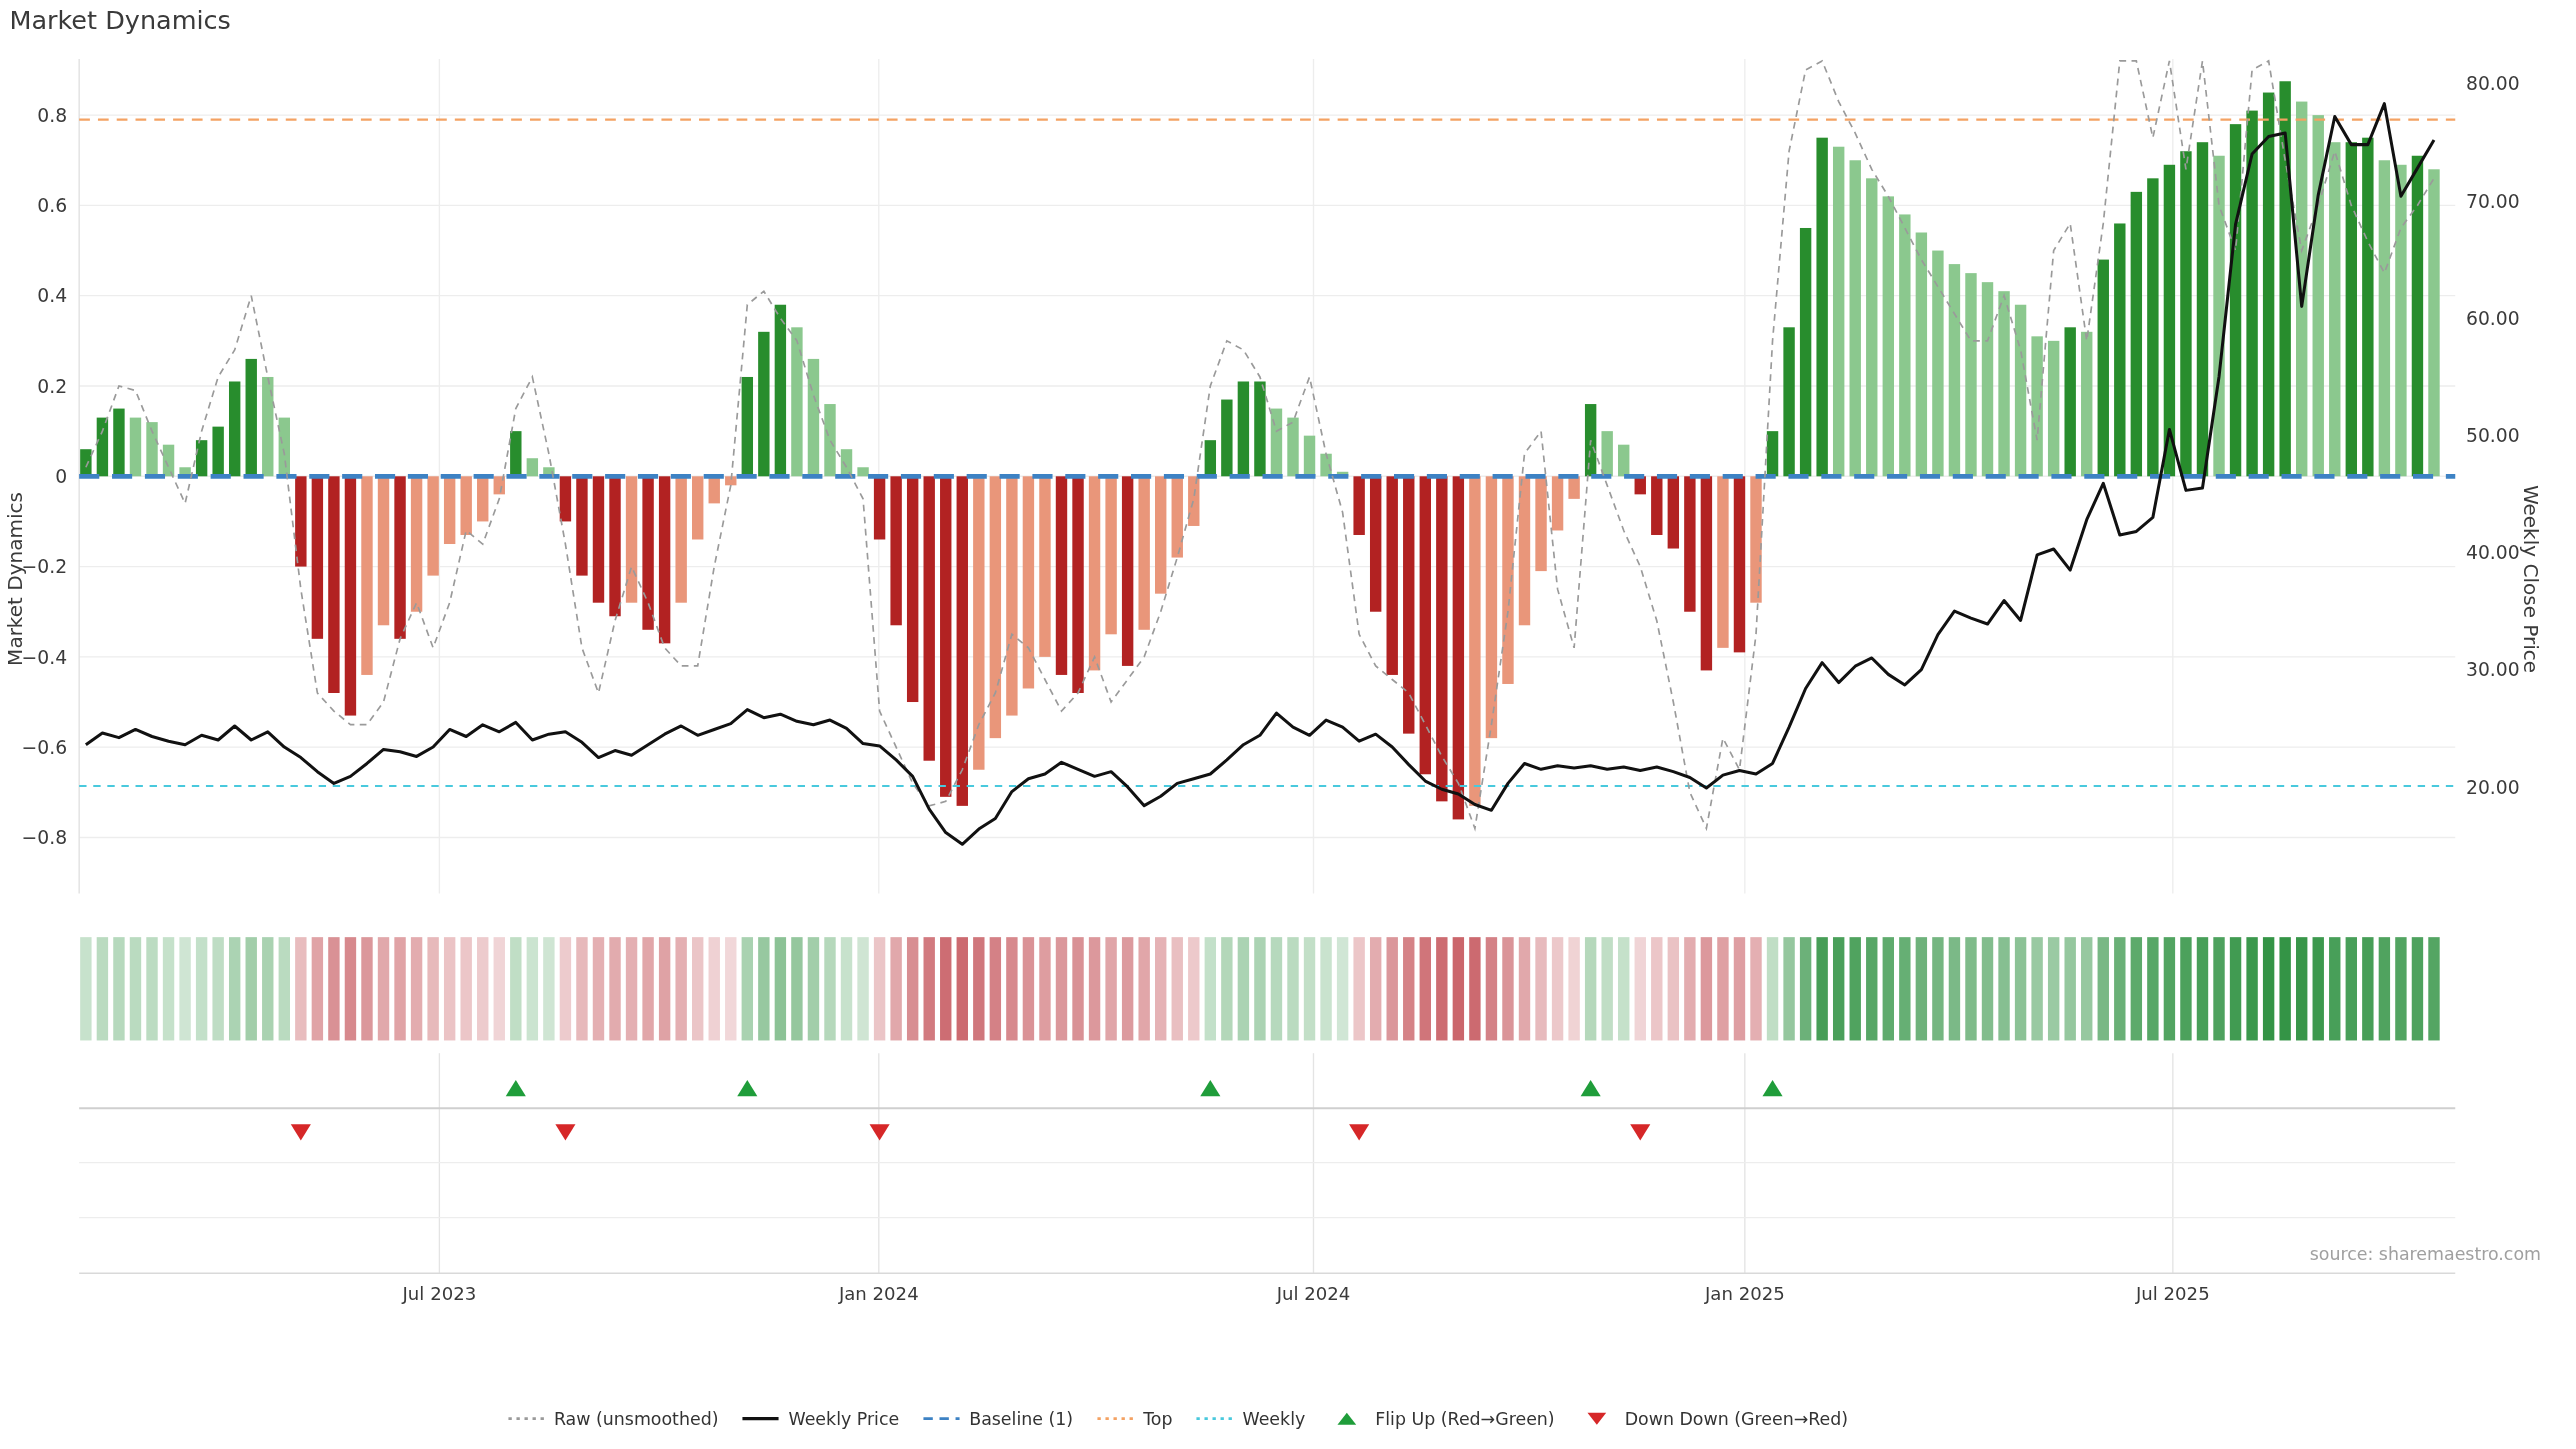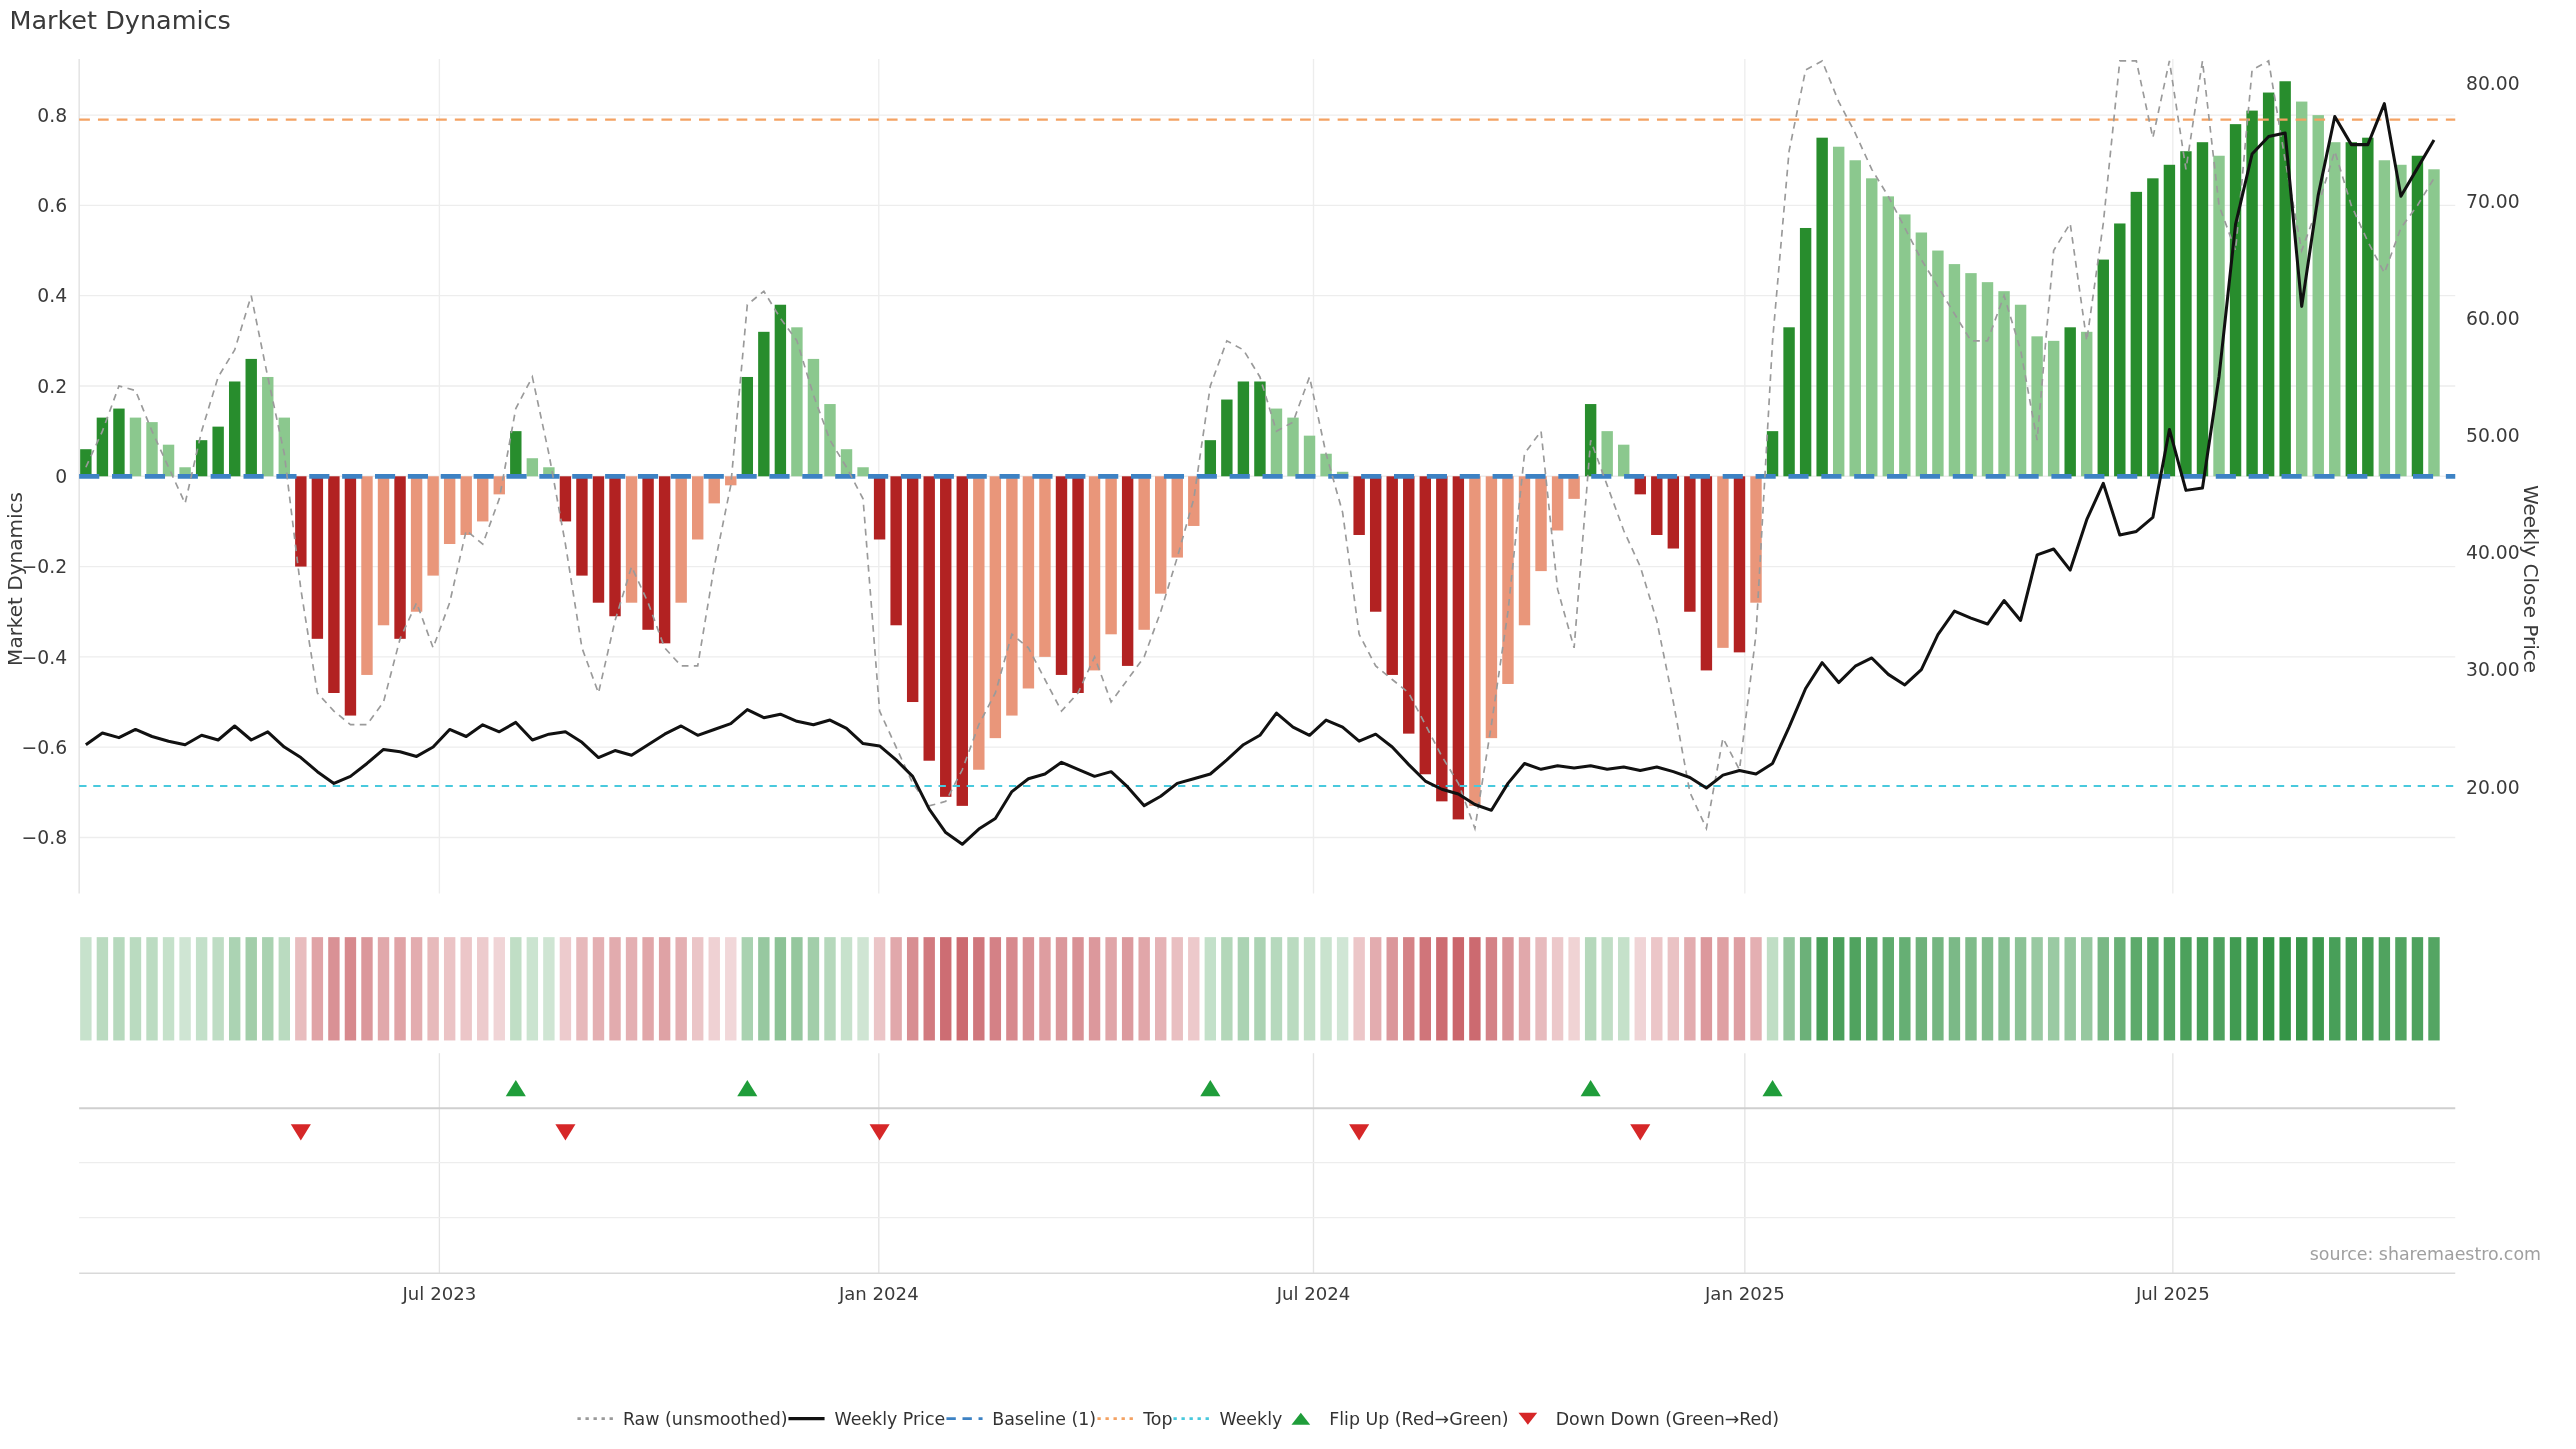--- a/index.html
+++ b/index.html
@@ -10,7 +10,7 @@
   #left-axis-title{left:-101px;top:867px;transform:rotate(-90deg);transform-origin:center;width:241px;text-align:center;left:-106px;top:567px;}
   #right-axis-title{width:268px;text-align:center;right:-89px;top:567px;transform:rotate(90deg);}
   #source-note{position:absolute;right:35px;top:1208px;font-size:17.4px;color:#a0a0a0;margin-top:36px;}
-  #legend{position:absolute;left:0;top:1409px;width:2355px;display:flex;justify-content:center;align-items:center;font-size:17.4px;color:#333;}
+  #legend{position:absolute;left:0;top:1409px;width:2355px;display:flex;justify-content:center;align-items:center;gap:23px;font-size:17.4px;color:#333;}
   .legend-item{display:flex;align-items:center;gap:8px;white-space:nowrap;}
   .legend-swatch{display:inline-block;}
   svg text{font-family:"DejaVu Sans",sans-serif;}

